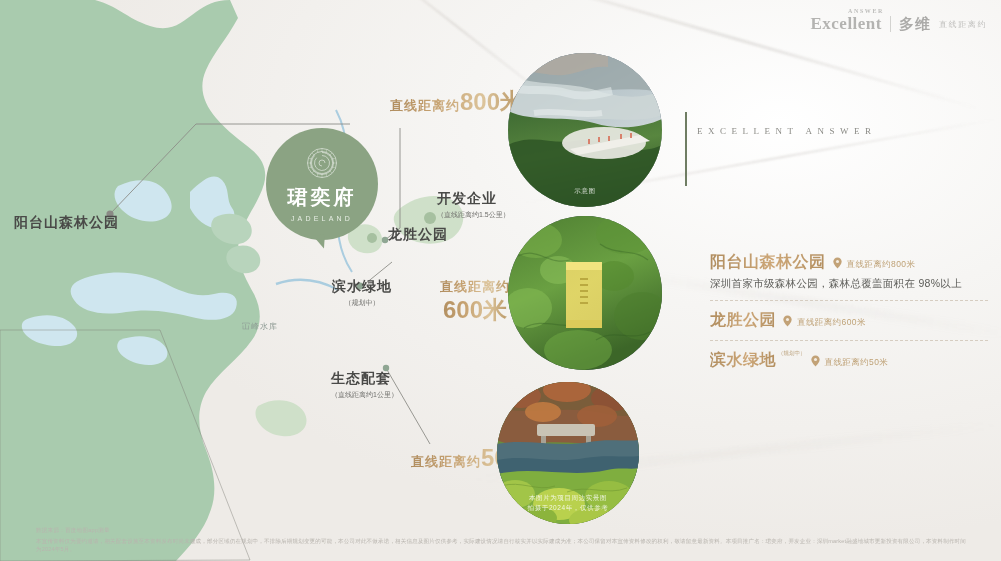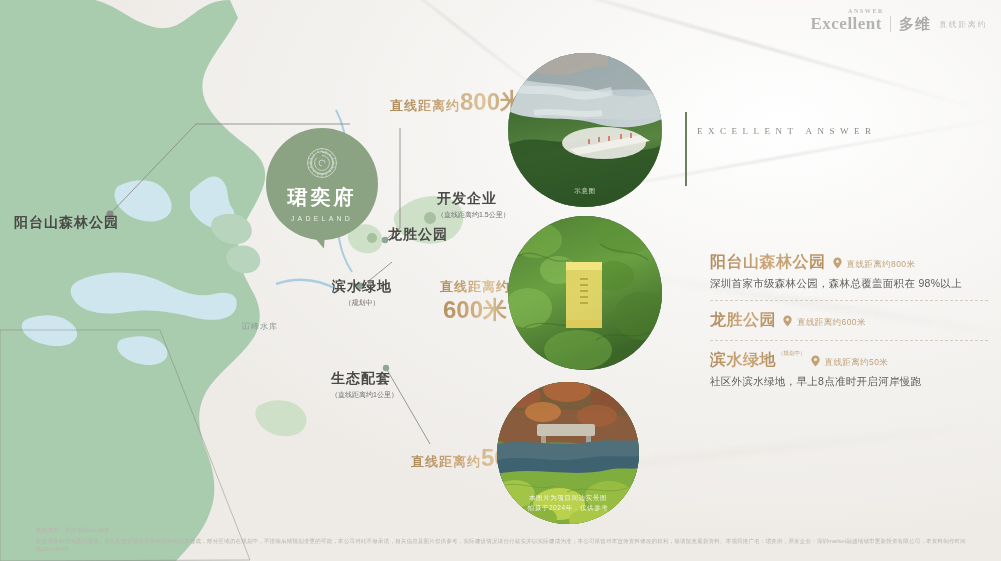--- a/index.html
+++ b/index.html
@@ -346,7 +346,6 @@
         </svg>
         <span class="feat-dist">直线距离约50米</span>
       </div>
-      <div class="feat-desc">社区外滨水绿地，早上8点准时开启河岸慢跑</div>
     </div>
 
   </div>

